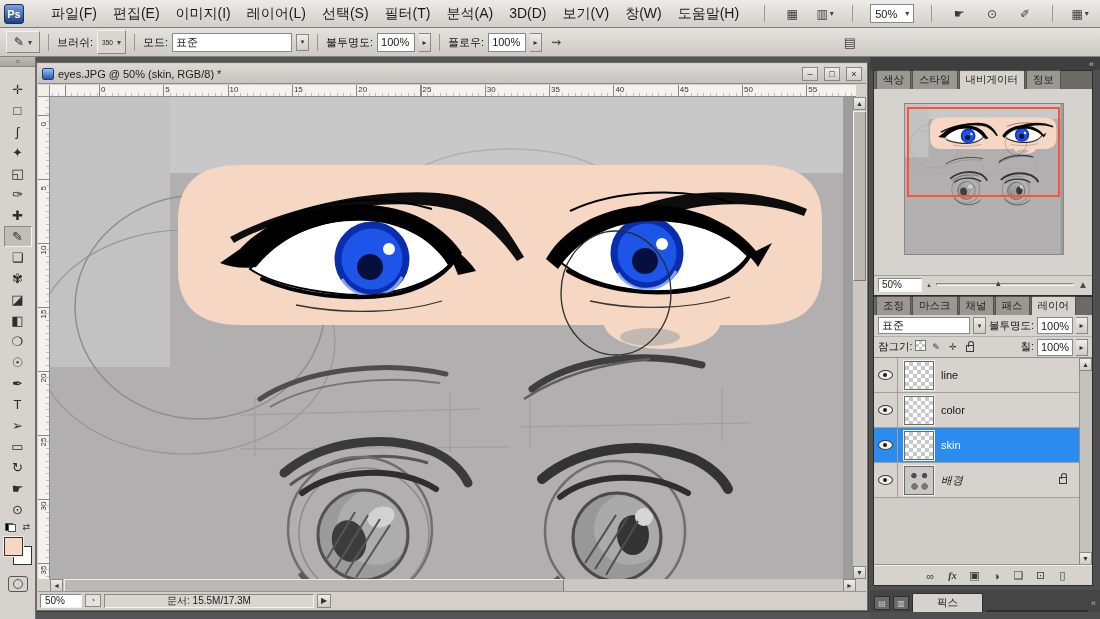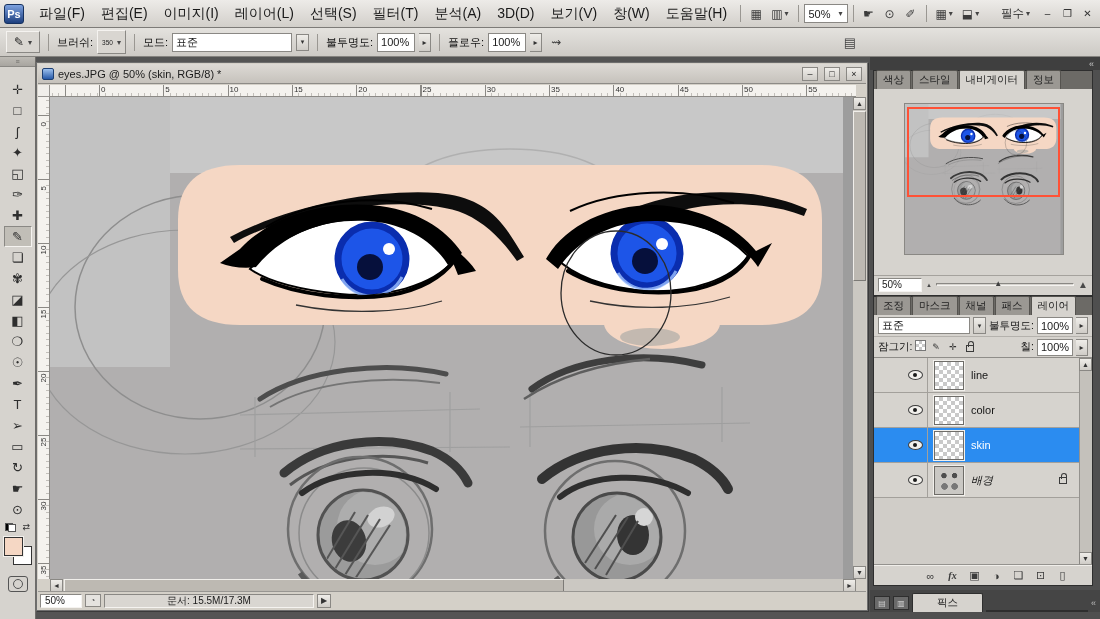--- a/index.html
+++ b/index.html
@@ -11,7 +11,7 @@
   
   .menubar{position:absolute;left:0;top:0;width:1100px;height:28px;
     background:linear-gradient(#edebe8,#d2cfca);border-bottom:1px solid #7d7b78;
-    display:flex;align-items:center;padding:0 4px;gap:1px;}
+    display:flex;align-items:center;padding:0 4px;gap:13px;}
   .pslogo{width:20px;height:20px;border-radius:3px;margin-right:6px;flex:none;
     background:linear-gradient(#7da2e0,#1d3f7e);color:#fff;font-weight:bold;font-size:11px;
     display:flex;align-items:center;justify-content:center;border:1px solid #16315f;}

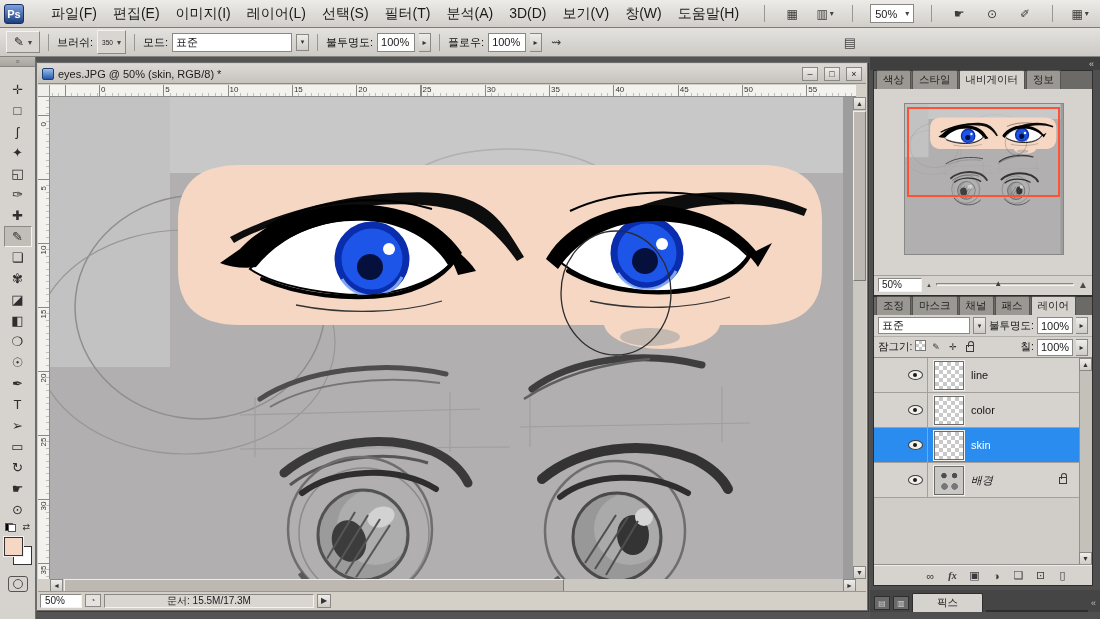--- a/index.html
+++ b/index.html
@@ -152,7 +152,7 @@
     border:1px solid #3a3a3a;border-bottom:none;border-radius:3px 3px 0 0;}
   .layerlist{position:relative;height:207px;background:#d0cdc8;overflow:hidden;border-bottom:1px solid #94928e;}
   .lrow{position:relative;height:35px;display:flex;align-items:center;border-bottom:1px solid #a3a09b;
-    background:#d6d3ce;width:207px;padding-left:30px;}
+    background:#d6d3ce;width:207px;}
   .lrow.sel{background:var(--sel);}
   .lrow.sel .lname{color:#fff;}
   .eyecell{width:24px;height:35px;border-right:1px solid #a3a09b;display:flex;align-items:center;justify-content:center;flex:none;}

